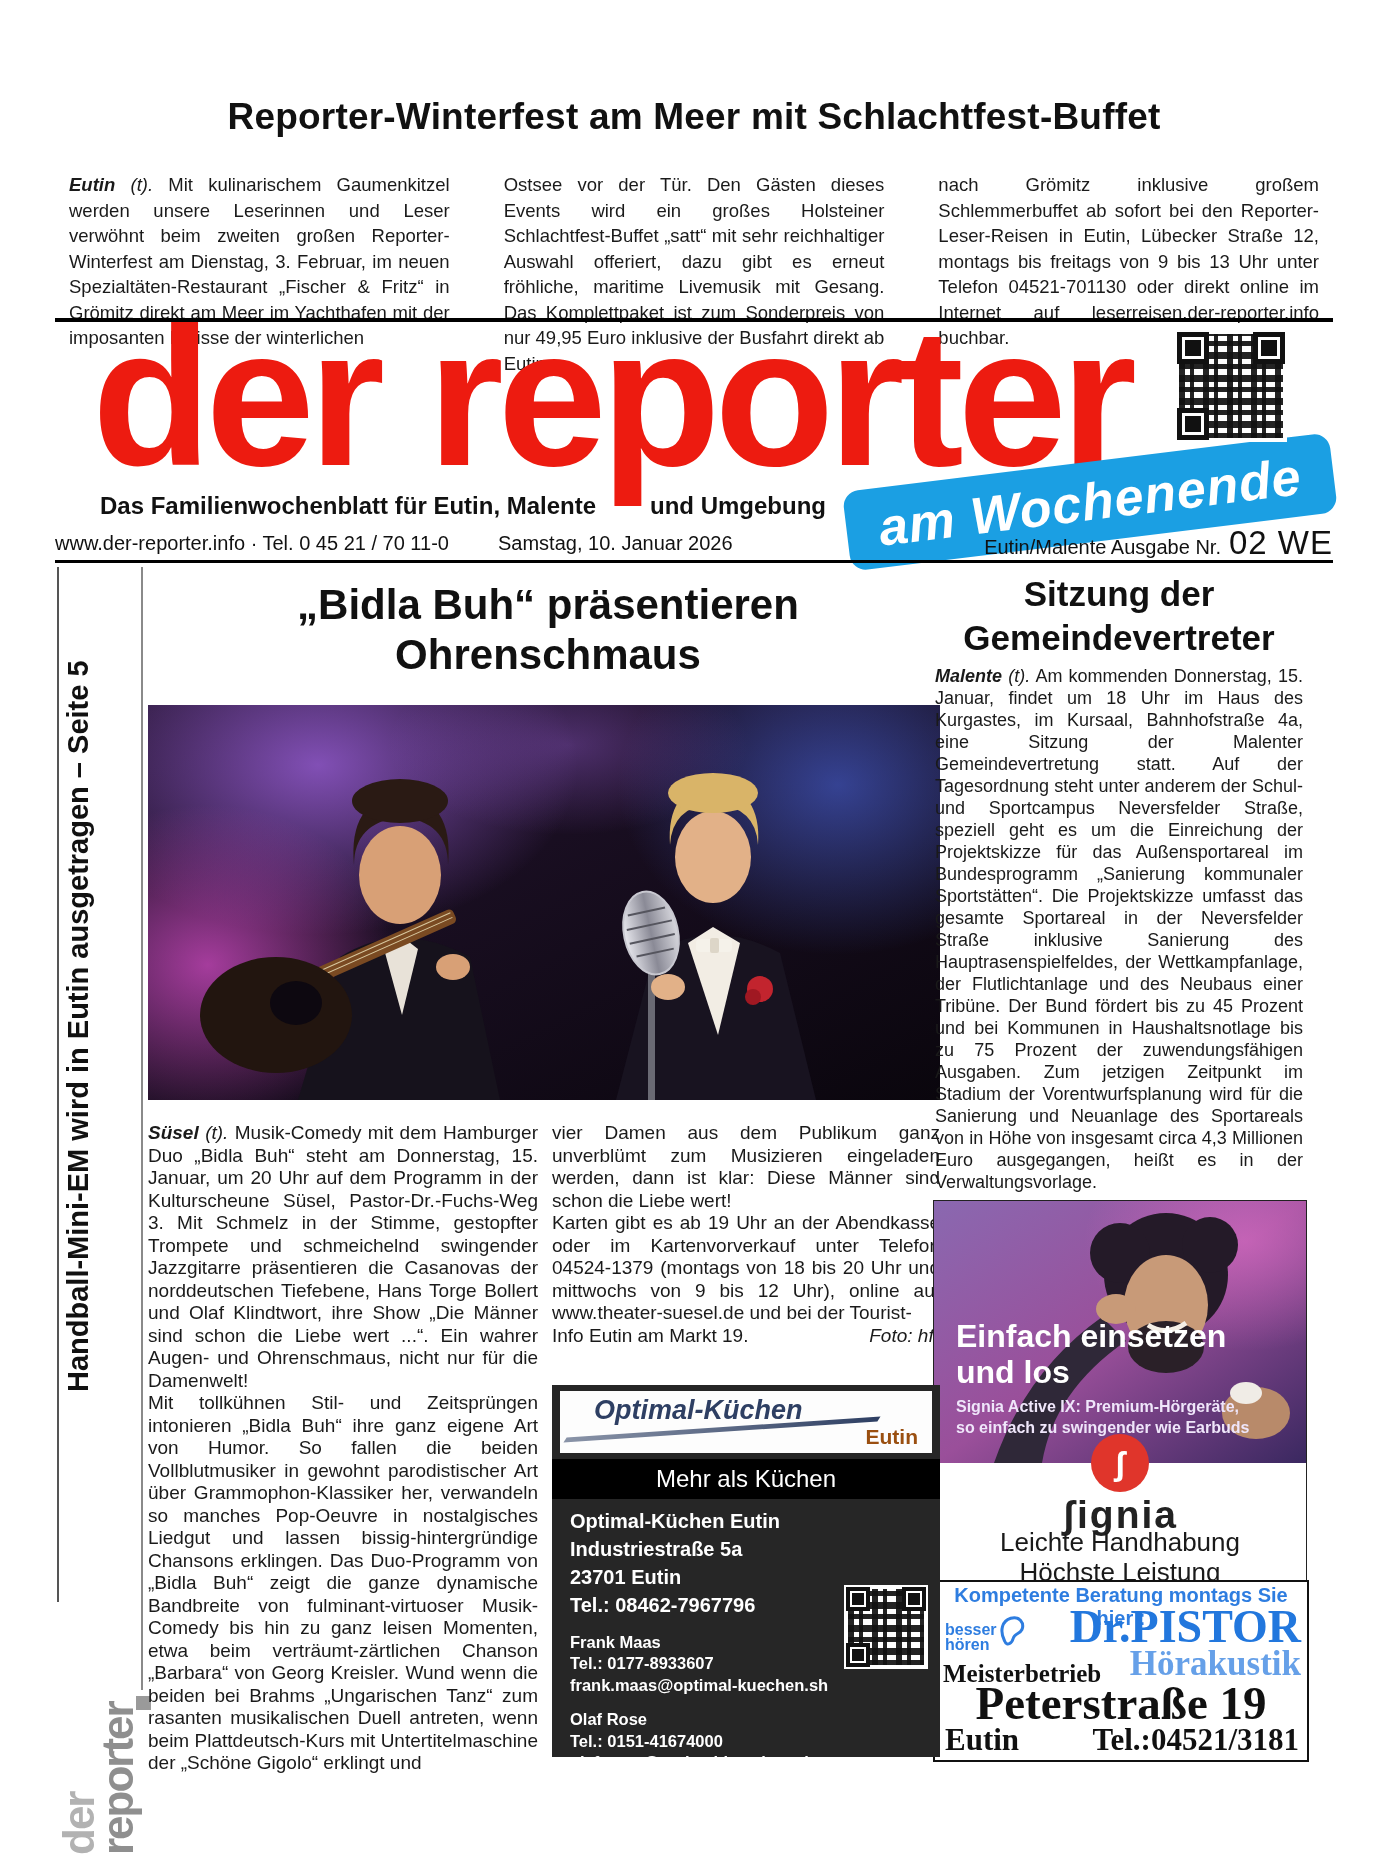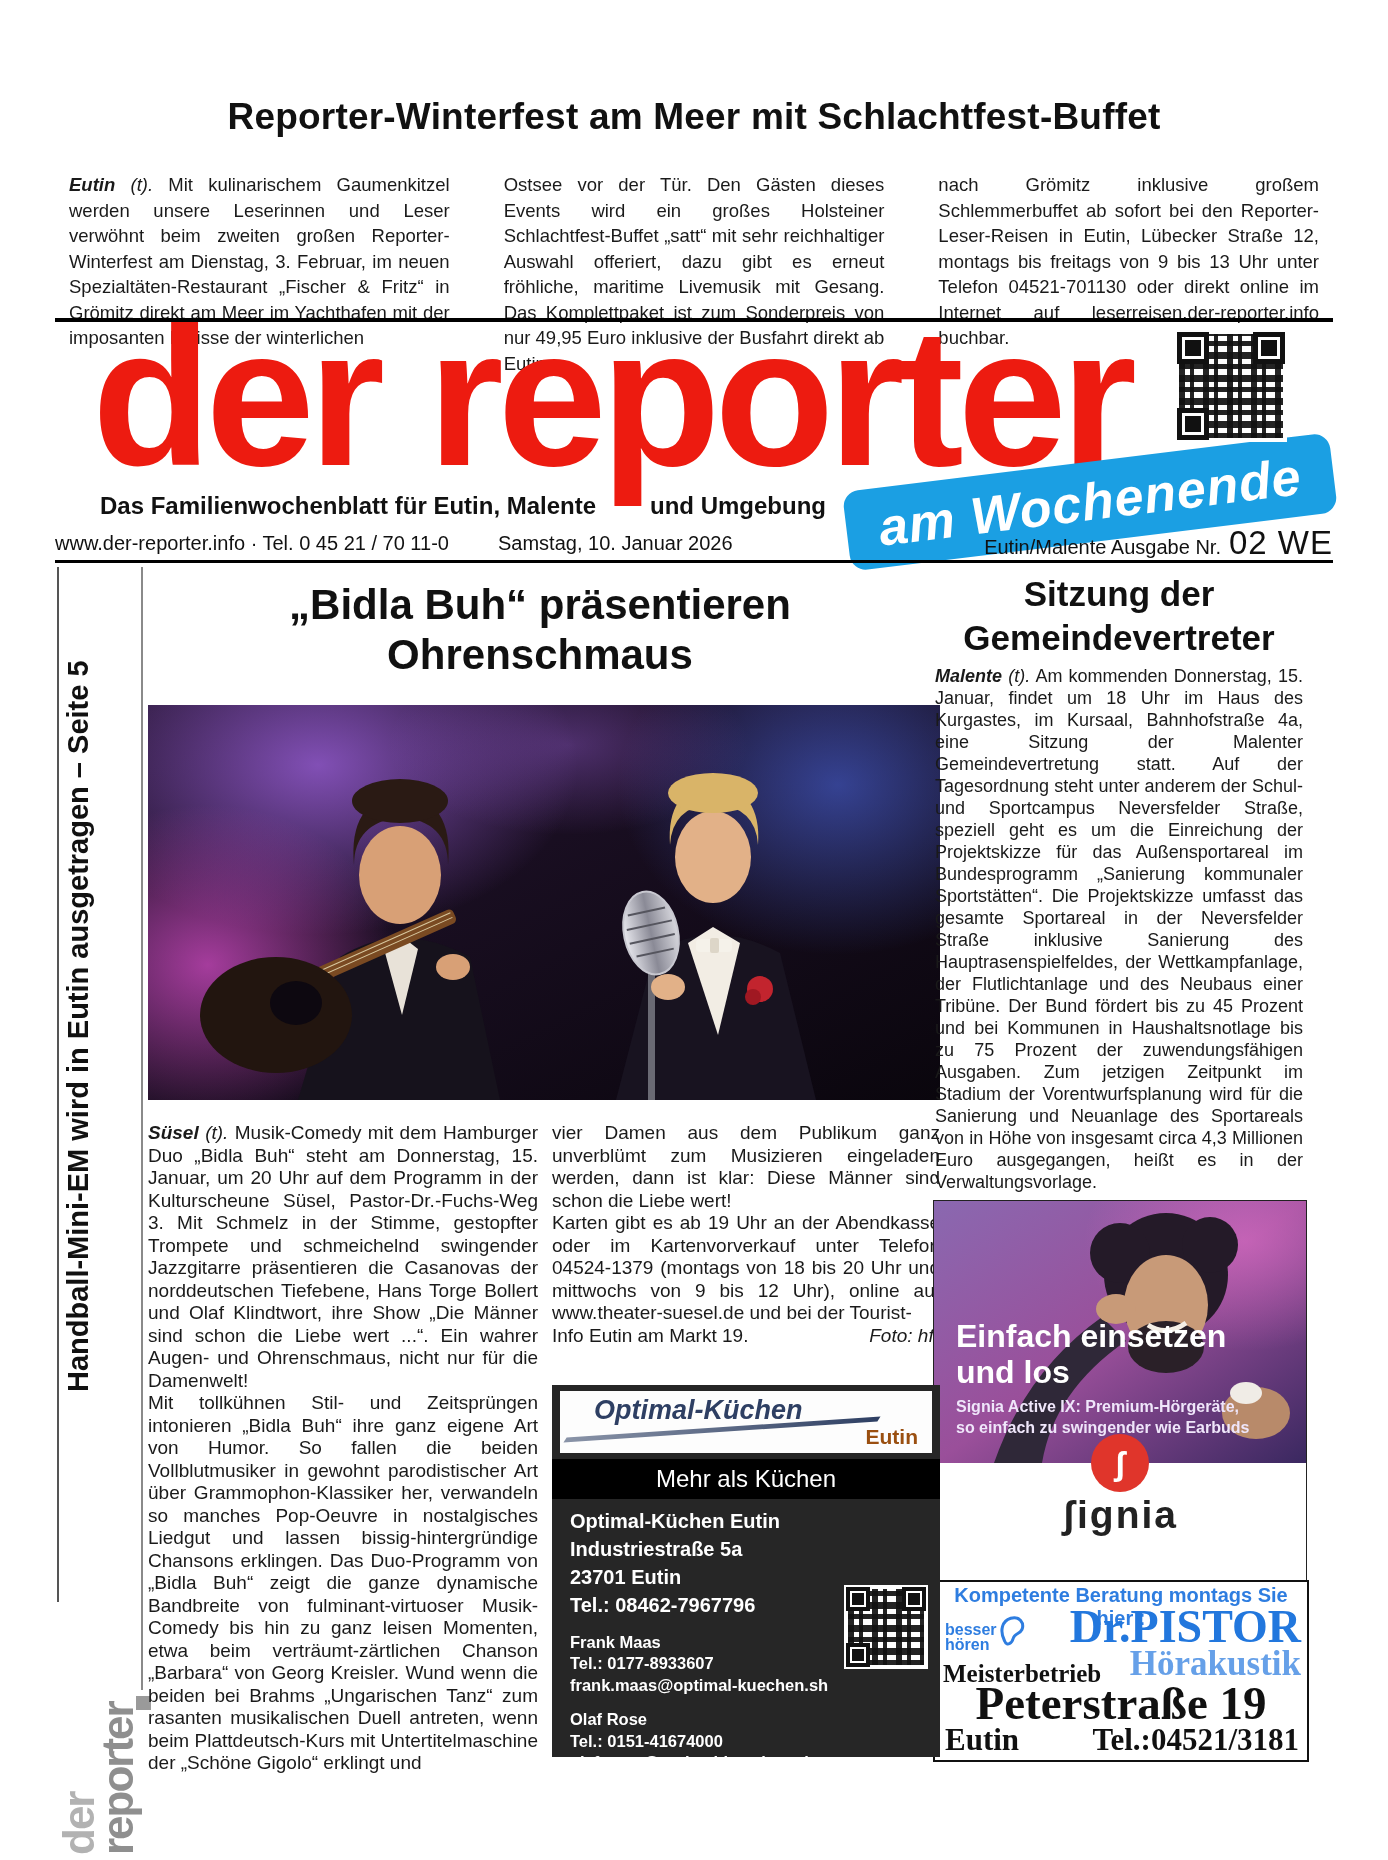--- a/index.html
+++ b/index.html
@@ -42,7 +42,7 @@
   .side-logo .g1{color:#b2b2b2;display:block;}
   .side-logo .g2{color:#8f8f8f;display:block;}
   
-  .main-headline{left:144px;top:580px;width:792px;text-align:center;font-weight:bold;font-size:42px;line-height:1.2;}
+  .main-headline{left:152px;top:580px;width:792px;text-align:center;font-weight:bold;font-size:42px;line-height:1.2;}
   .photo{left:148px;top:705px;width:792px;height:395px;overflow:hidden;background:#0d0812;}
   .mcol{font-size:19px;line-height:22.5px;text-align:justify;color:#1a1a1a;}
   .mcol p{margin:0;}

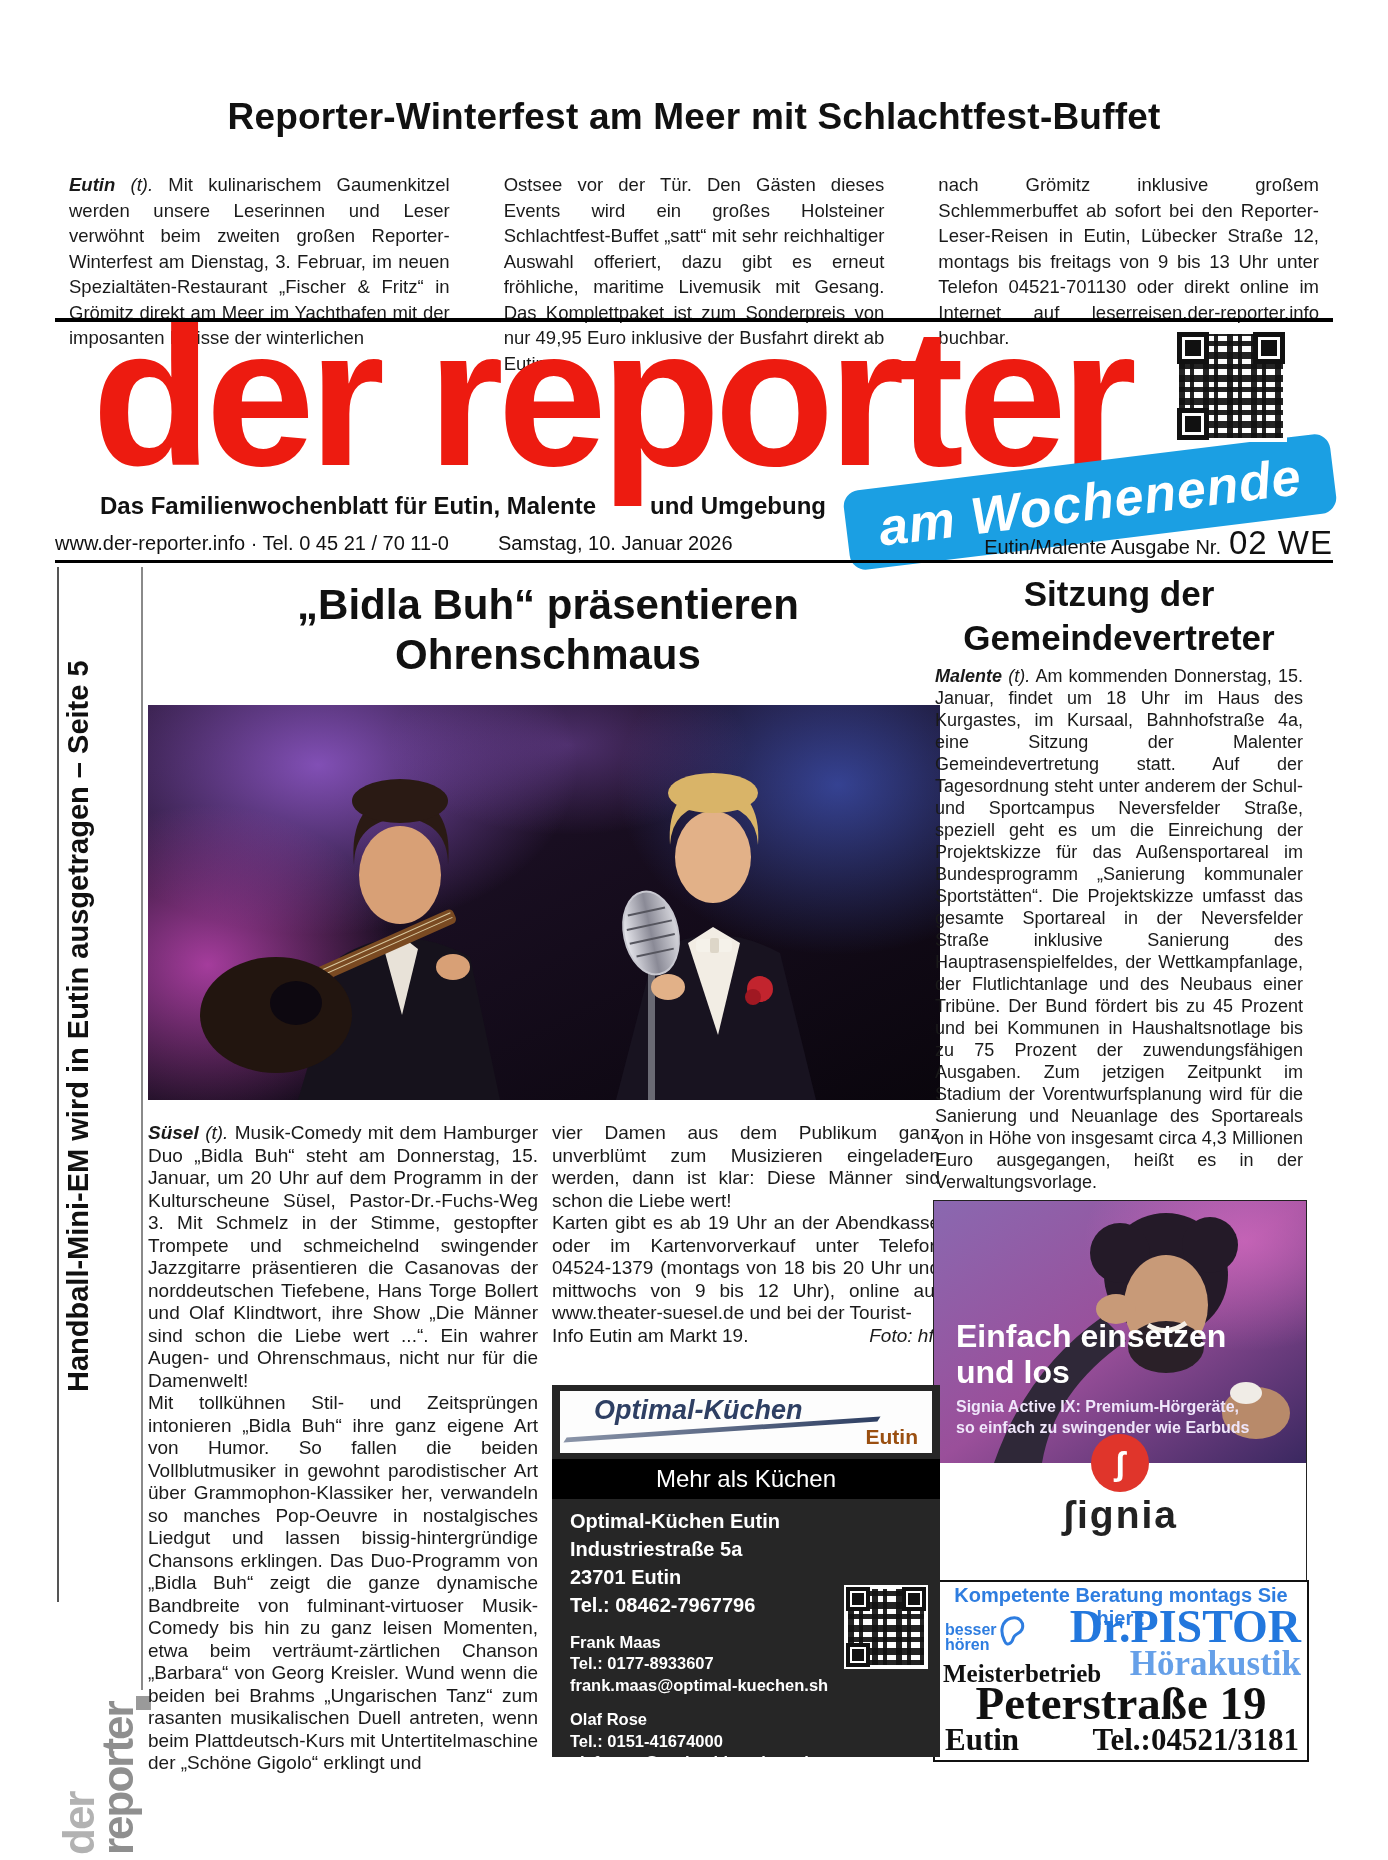--- a/index.html
+++ b/index.html
@@ -258,6 +258,11 @@
     </div>
     <div class="dot">ʃ</div>
     <div class="brand">ʃignia</div>
+    <div class="feat">
+      <div>Leichte Handhabung</div>
+      <div>Höchste Leistung</div>
+      <div>Cooles Design</div>
+    </div>
   </div>
 
   <div class="abs pistor">

